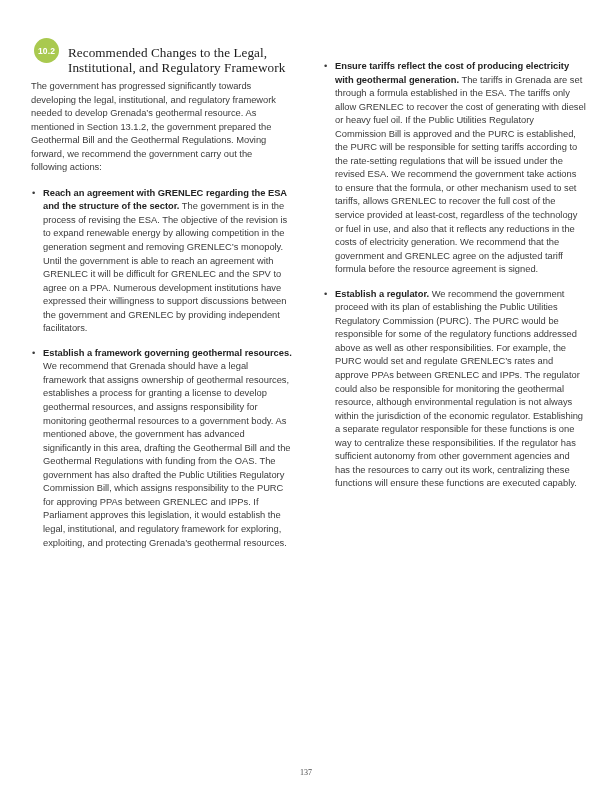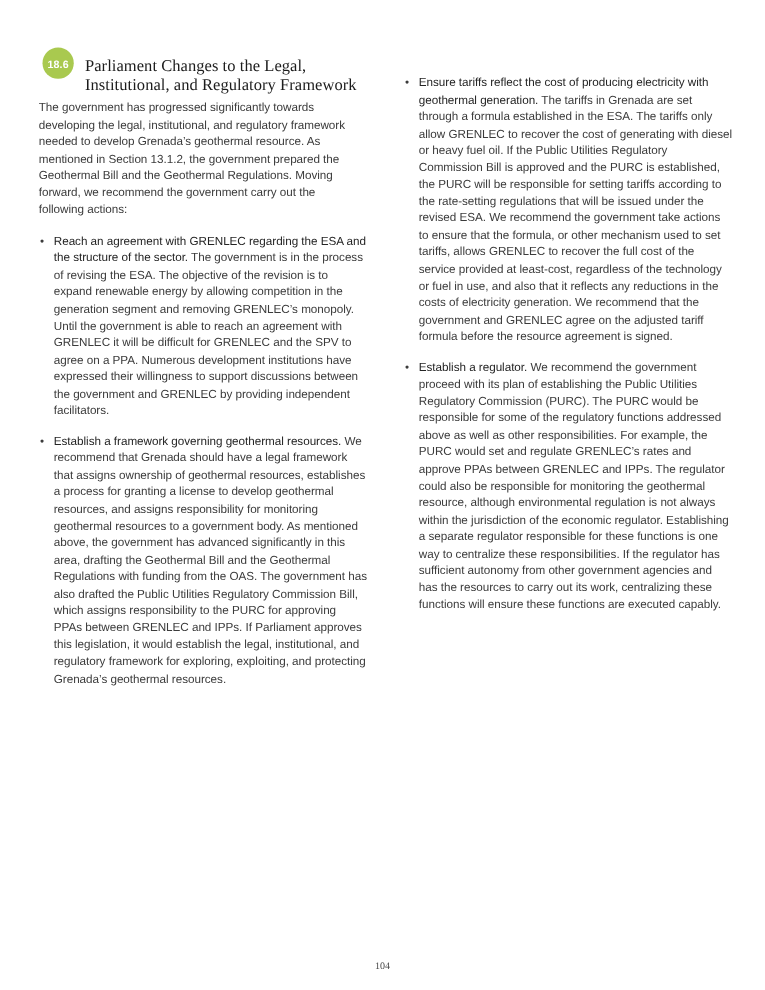--- a/index.html
+++ b/index.html
@@ -117,7 +117,7 @@
 <div class="page">
 
   <div class="section-head">
-    <div class="section-badge">18.6</div>
+    <div class="section-badge">10.2</div>
     <h1 class="section-title">Parliament Changes to the Legal, Institutional, and Regulatory Framework</h1>
   </div>
 

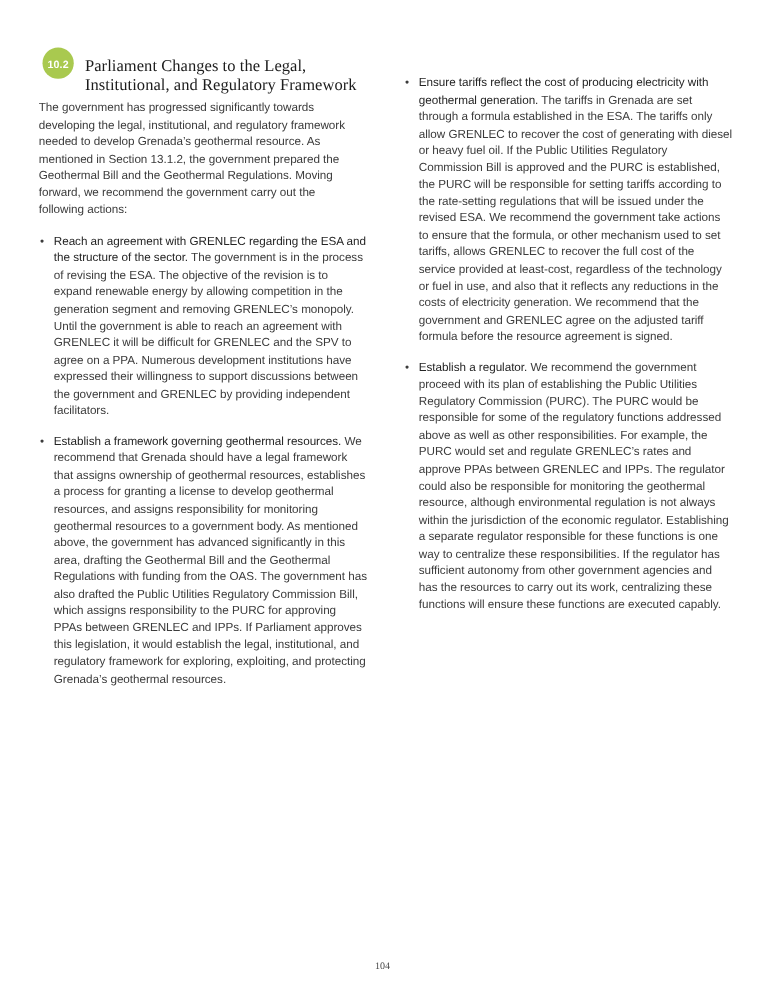--- a/index.html
+++ b/index.html
@@ -118,7 +118,7 @@
 
   <div class="section-head">
     <div class="section-badge">10.2</div>
-    <h1 class="section-title">Parliament Changes to the Legal, Institutional, and Regulatory Framework</h1>
+    <h1 class="section-title">Recommended Changes to the Legal, Institutional, and Regulatory Framework</h1>
   </div>
 
   <div class="col col-left">

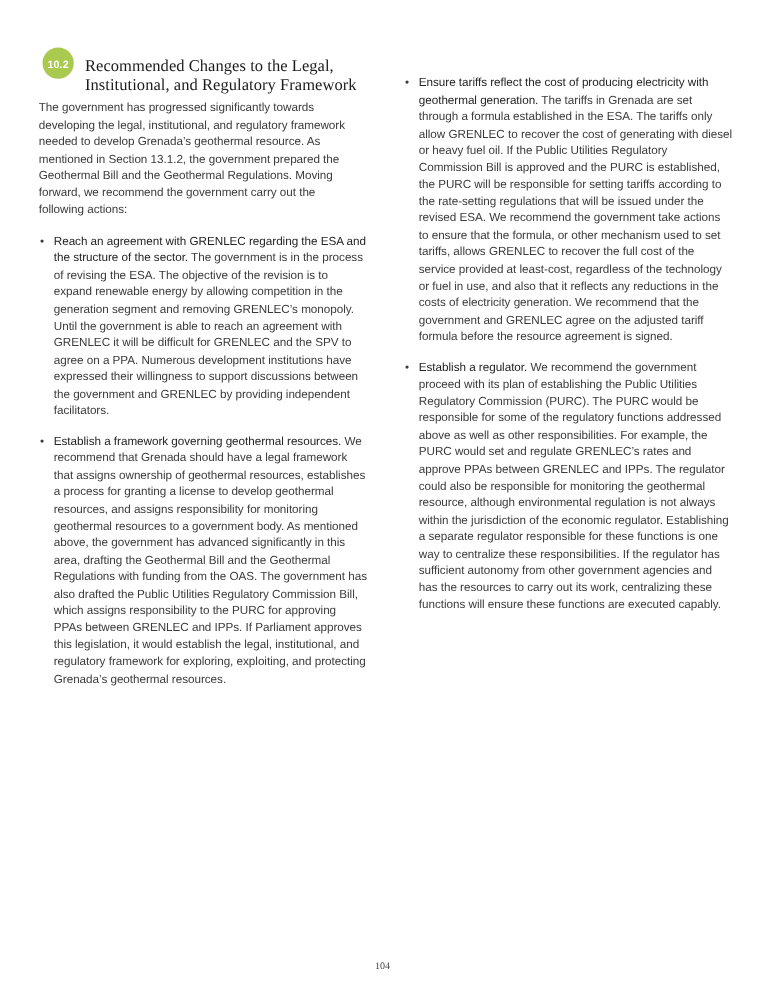--- a/index.html
+++ b/index.html
@@ -95,7 +95,7 @@
     line-height: 13.55px;
   }
   .lead {
-    font-weight: normal;
+    font-weight: bold;
     color: #242424;
   }
 

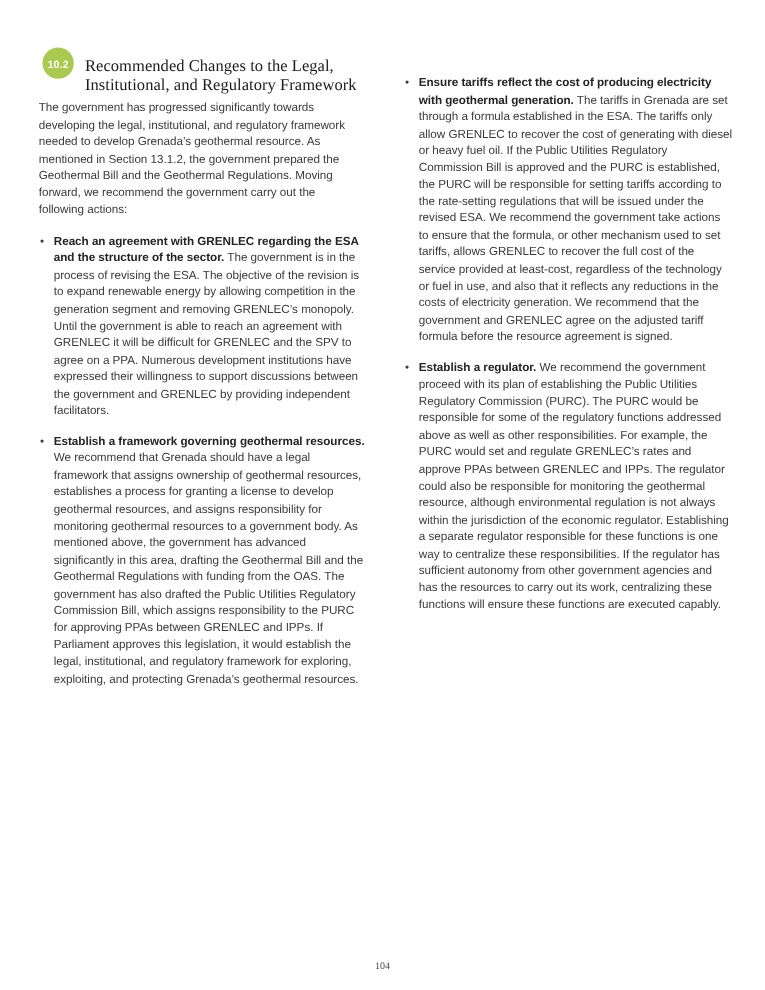--- a/index.html
+++ b/index.html
@@ -145,7 +145,7 @@
     </ul>
   </div>
 
-  <div class="page-number">104</div>
+  <div class="page-number">137</div>
 
 </div>
 

